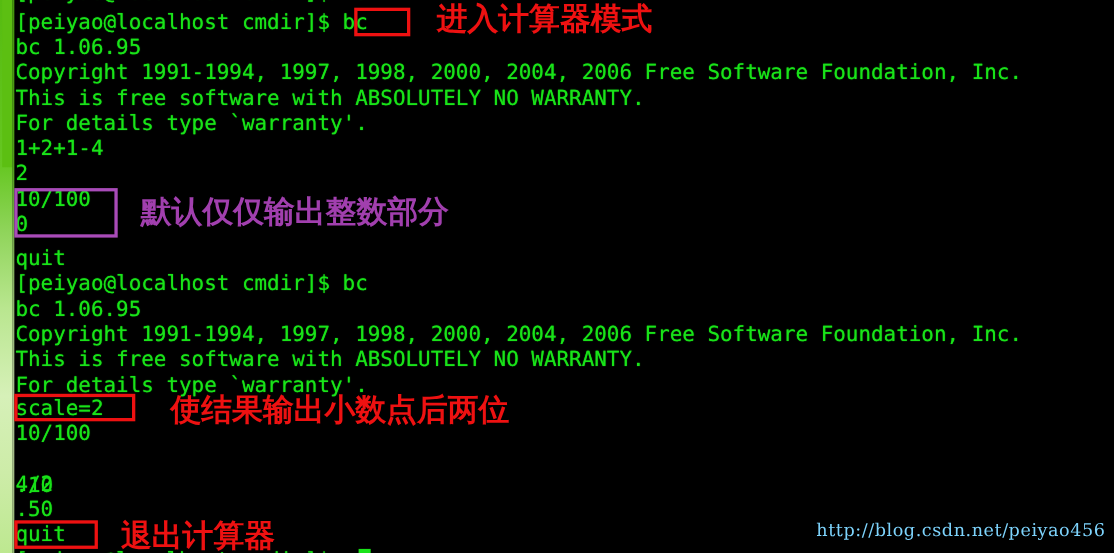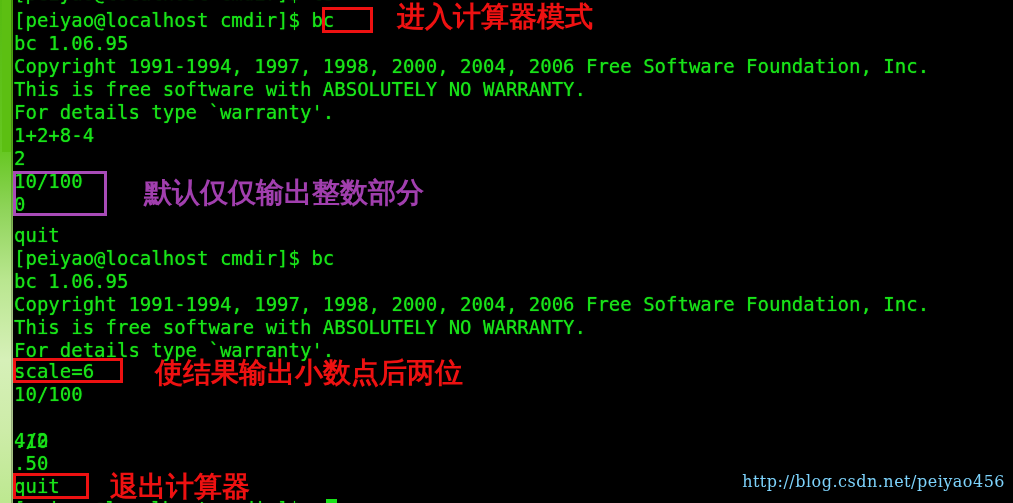--- a/index.html
+++ b/index.html
@@ -146,7 +146,7 @@
     <div class="line" style="top:55px;">Copyright 1991-1994, 1997, 1998, 2000, 2004, 2006 Free Software Foundation, Inc.</div>
     <div class="line" style="top:78px;">This is free software with ABSOLUTELY NO WARRANTY.</div>
     <div class="line" style="top:101px;">For details type `warranty'.</div>
-    <div class="line" style="top:124px;">1+2+8-4</div>
+    <div class="line" style="top:124px;">1+2+1-4</div>
     <div class="line" style="top:147px;">2</div>
     <div class="line" style="top:170px;">10/100</div>
     <div class="line" style="top:193px;">0</div>

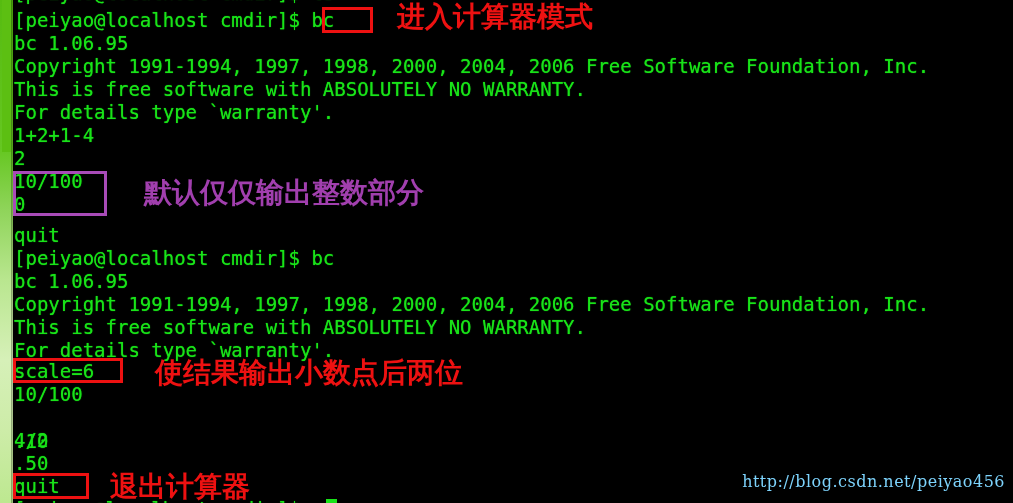--- a/index.html
+++ b/index.html
@@ -111,7 +111,7 @@
     font-weight: 600;
   }
   .anno-red { color: #ee1111; }
-  .anno-purple { color: #a13fae; margin-left: 16px; }
+  .anno-purple { color: #a13fae; }
 
   
   .watermark {

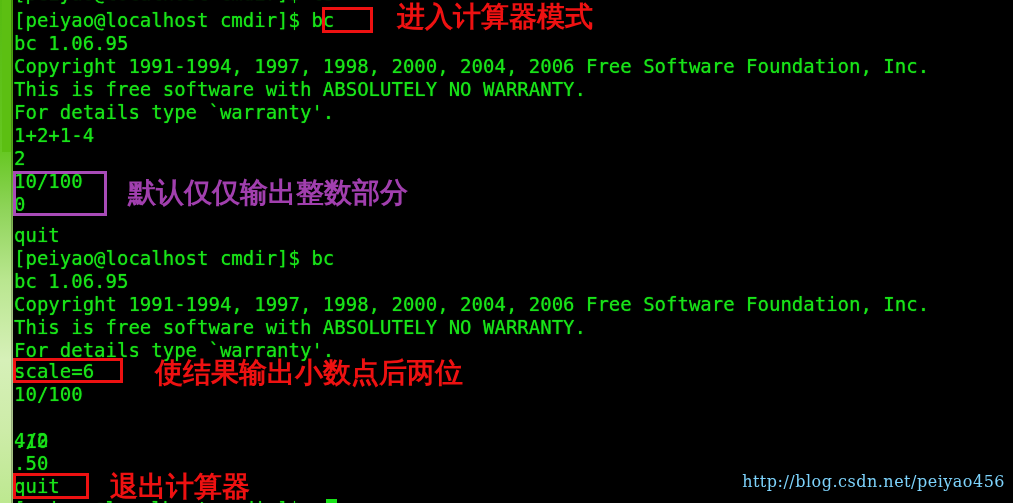--- a/index.html
+++ b/index.html
@@ -156,7 +156,7 @@
     <div class="line" style="top:293px;">Copyright 1991-1994, 1997, 1998, 2000, 2004, 2006 Free Software Foundation, Inc.</div>
     <div class="line" style="top:316px;">This is free software with ABSOLUTELY NO WARRANTY.</div>
     <div class="line" style="top:339px;">For details type `warranty'.</div>
-    <div class="line" style="top:360px;">scale=6</div>
+    <div class="line" style="top:360px;">scale=2</div>
     <div class="line" style="top:383px;">10/100</div>
     <div class="line" style="top:406px;margin-top:24px;">.10</div>
     <div class="line" style="top:429px;">4/2</div>

